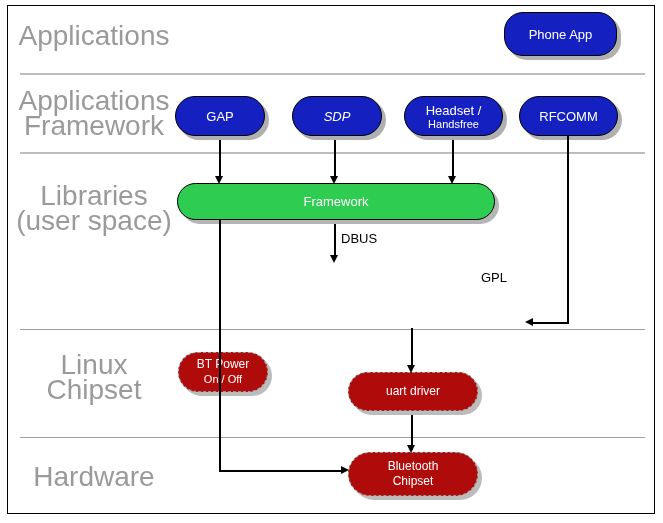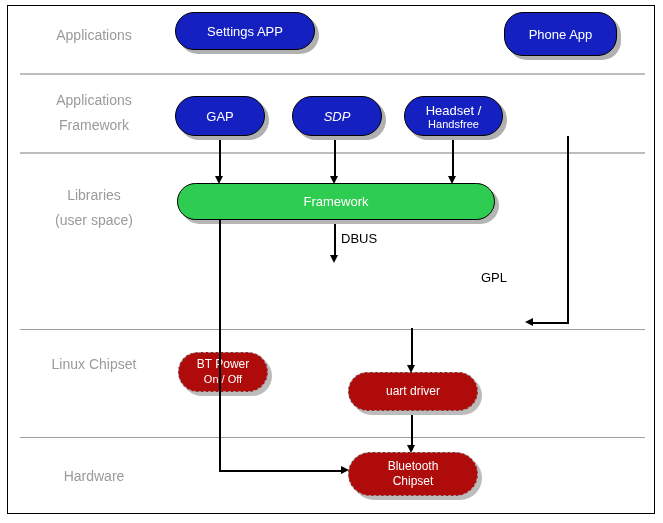--- a/index.html
+++ b/index.html
@@ -35,7 +35,7 @@
   .layer-label {
     position: absolute;
     color: #9a9a9a;
-    font-size: 14px;
+    font-size: 28px;
     line-height: 25px;
     text-align: center;
     white-space: pre-line;

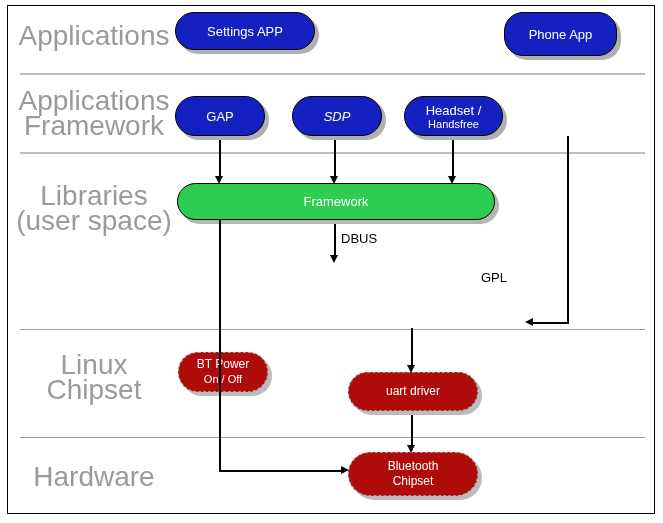--- a/index.html
+++ b/index.html
@@ -174,11 +174,6 @@
   <div class="hline over" style="left:219px; top:470px; width:125px;"></div>
   <div class="arrow right" style="left:341px; top:466px;"></div>
 
-  <div class="node blue" style="left:175px; top:12px; width:140px; height:38px; border-radius:19px;">
-    <span class="shadow" style="border-radius:19px;"></span>
-    <span class="body" style="border-radius:19px;"></span>
-    <span class="lbl">Settings APP</span>
-  </div>
 
   <div class="node blue" style="left:504px; top:12px; width:113px; height:44px; border-radius:19px;">
     <span class="shadow" style="border-radius:19px;"></span>

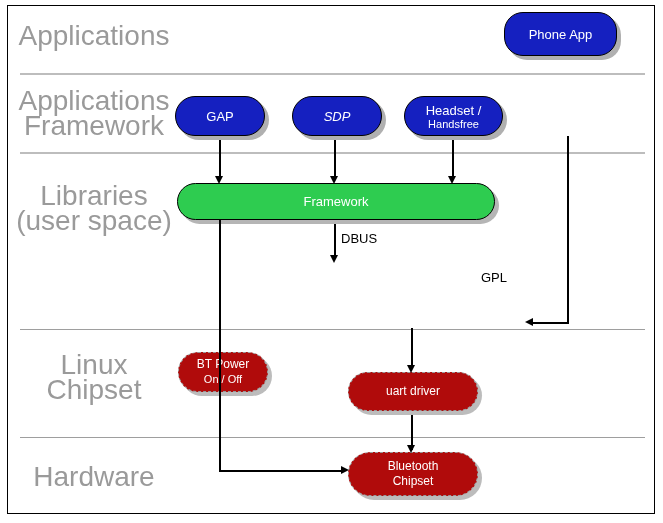--- a/index.html
+++ b/index.html
@@ -200,6 +200,11 @@
     <span class="lbl sub">Handsfree</span>
   </div>
 
+  <div class="node blue" style="left:519px; top:96px; width:99px; height:40px; border-radius:20px;">
+    <span class="shadow" style="border-radius:20px;"></span>
+    <span class="body" style="border-radius:20px;"></span>
+    <span class="lbl">RFCOMM</span>
+  </div>
 
   <div class="node green" style="left:177px; top:183px; width:318px; height:37px; border-radius:19px;">
     <span class="shadow" style="border-radius:19px;"></span>

